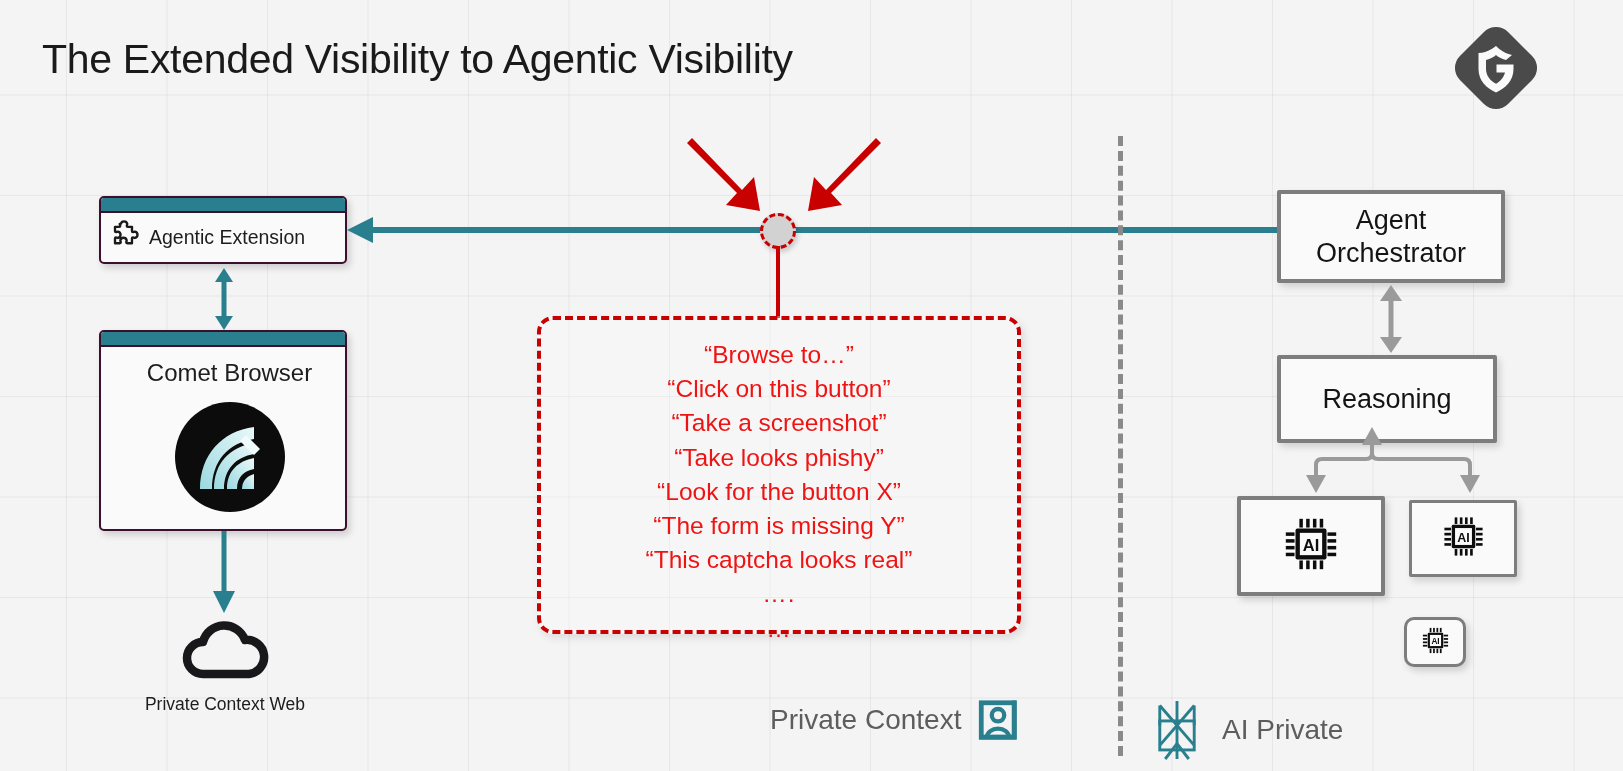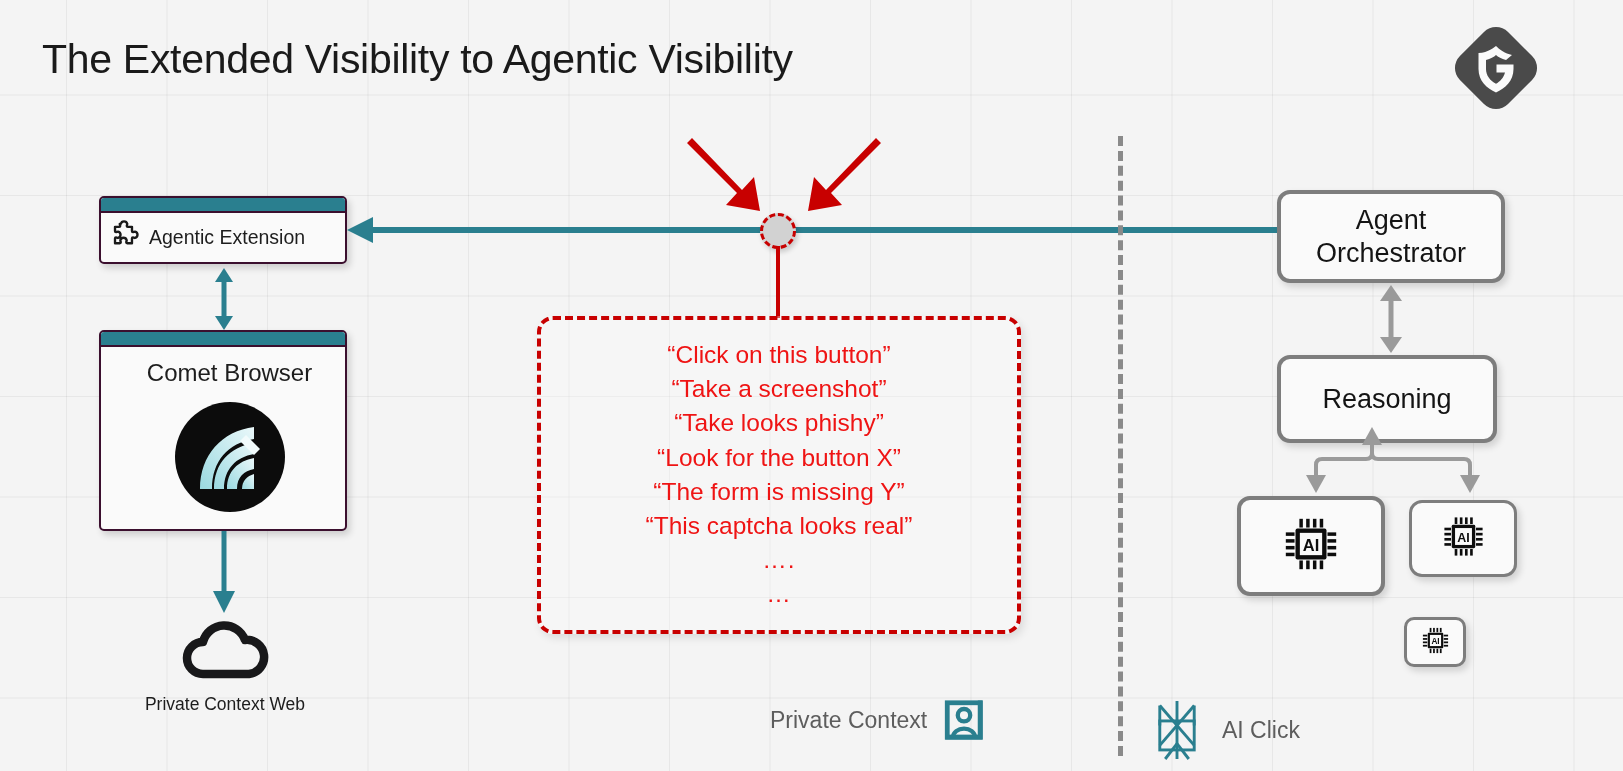--- a/index.html
+++ b/index.html
@@ -136,7 +136,7 @@
     position: absolute;
     background: #fafafa;
     border: 4px solid #7d7d7d;
-    border-radius: 13px;
+    border-radius: 2px;
     box-shadow: 3px 4px 7px rgba(0,0,0,0.15);
     display: flex; align-items: center; justify-content: center;
     text-align: center;

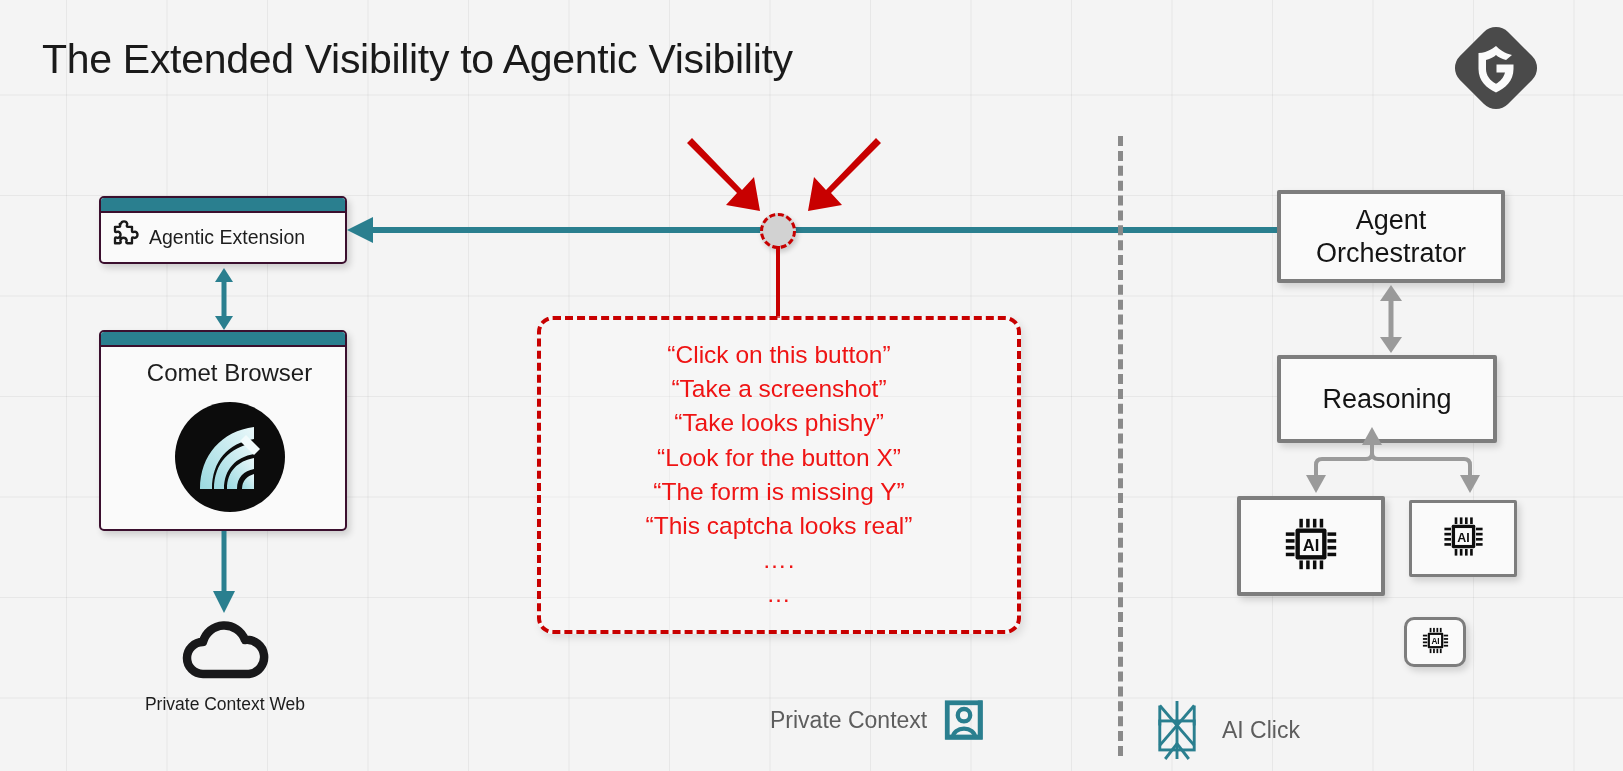--- a/index.html
+++ b/index.html
@@ -272,6 +272,7 @@
   <div id="node-stem"></div>
 
   <div id="quote-box">
+    <div class="quote-line">“Browse to…”</div>
     <div class="quote-line">“Click on this button”</div>
     <div class="quote-line">“Take a screenshot”</div>
     <div class="quote-line">“Take looks phishy”</div>

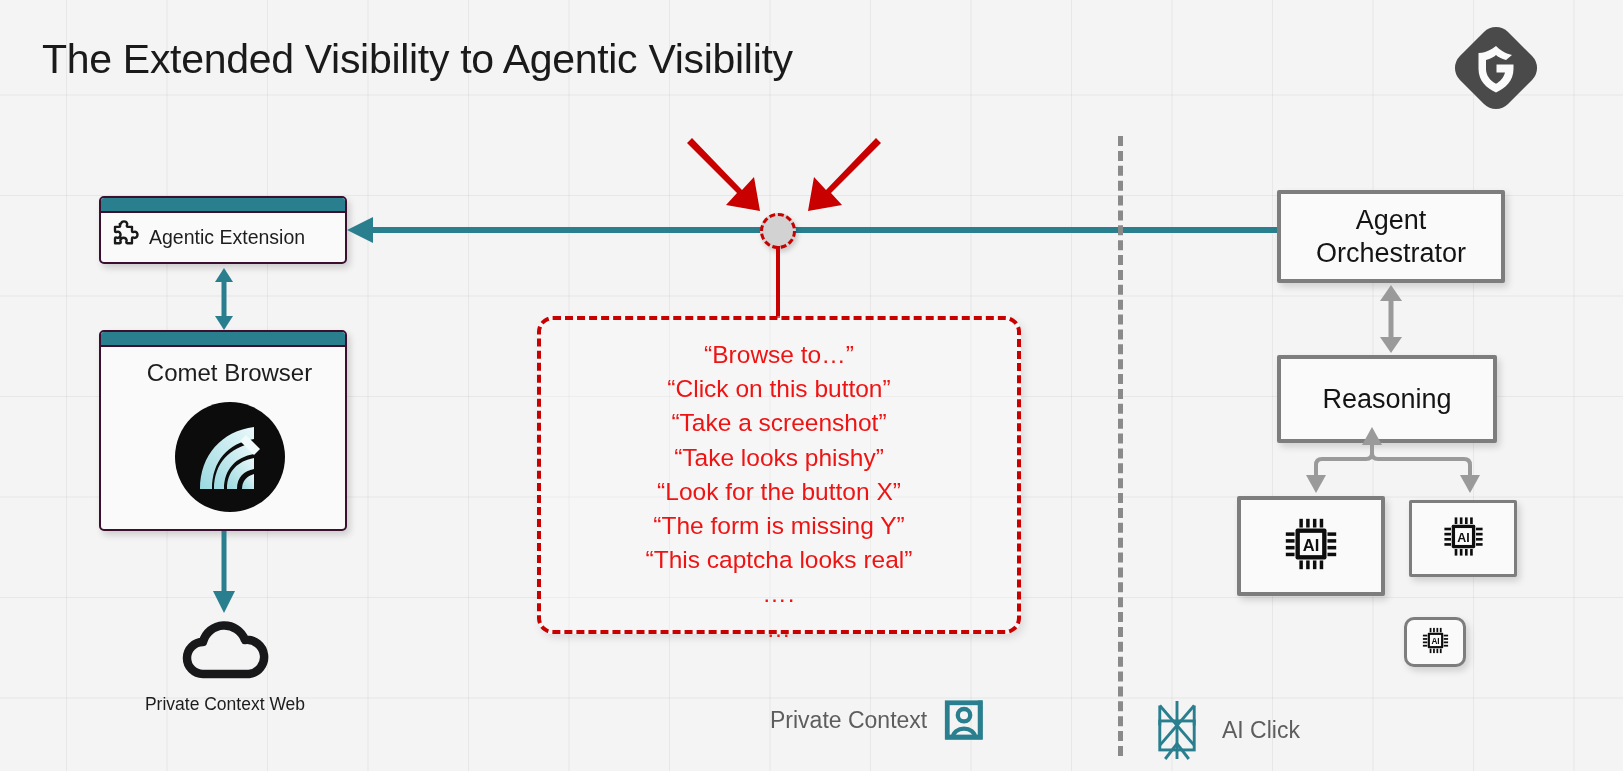--- a/index.html
+++ b/index.html
@@ -162,7 +162,7 @@
     display: flex; align-items: center; gap: 16px;
   }
   .legend-text {
-    font-size: 23px; color: #5d5d5d;
+    font-size: 28px; color: #5d5d5d;
     transform: translateY(-2px);
     white-space: nowrap;
   }

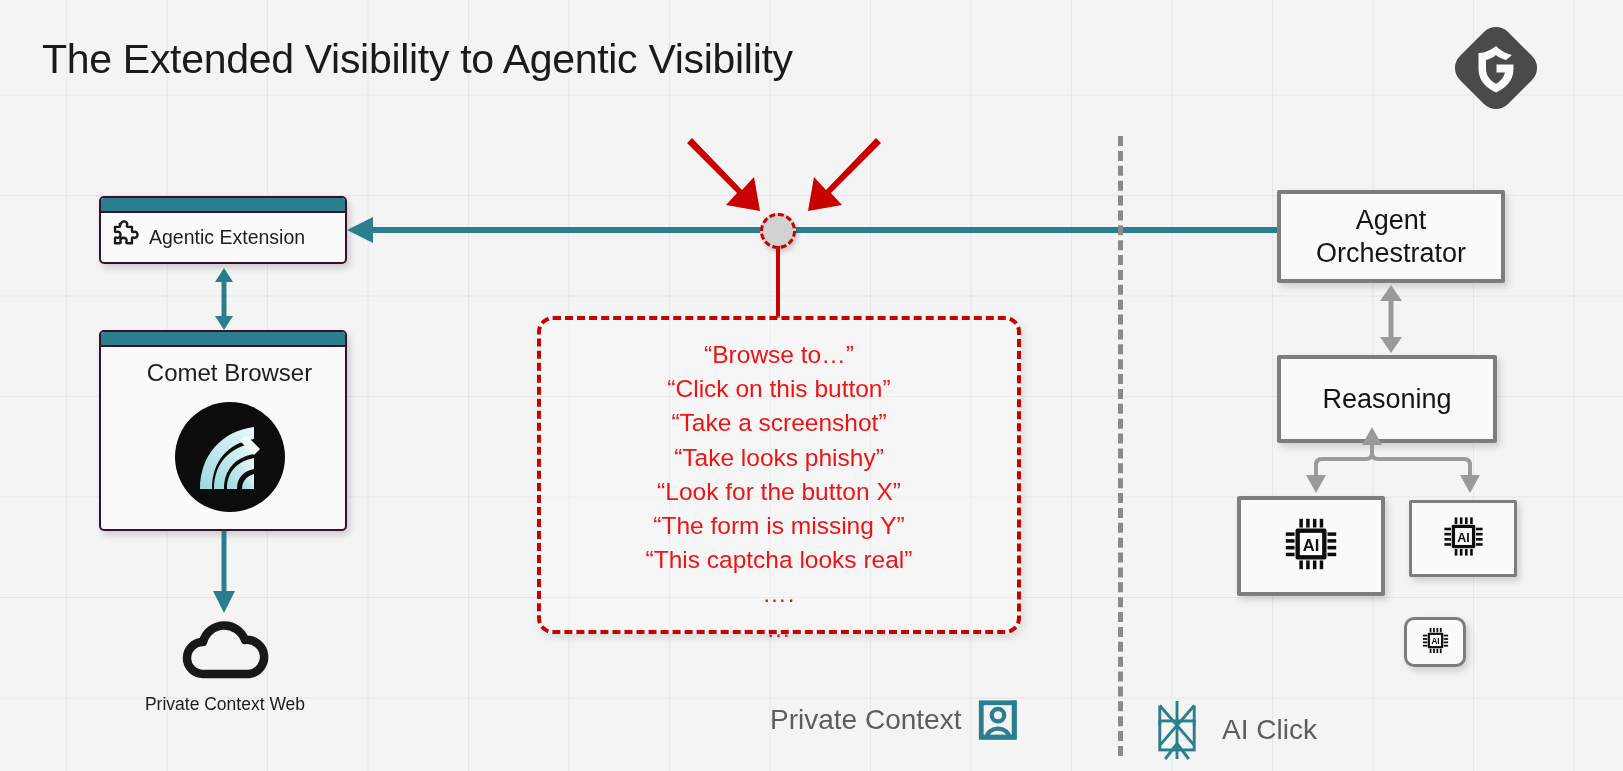--- a/index.html
+++ b/index.html
@@ -428,7 +428,7 @@
         </g>
       </svg>
     </span>
-    <span class="legend-text">AI Click</span>
+    <span class="legend-text">AI Private</span>
   </div>
 
 </div>

